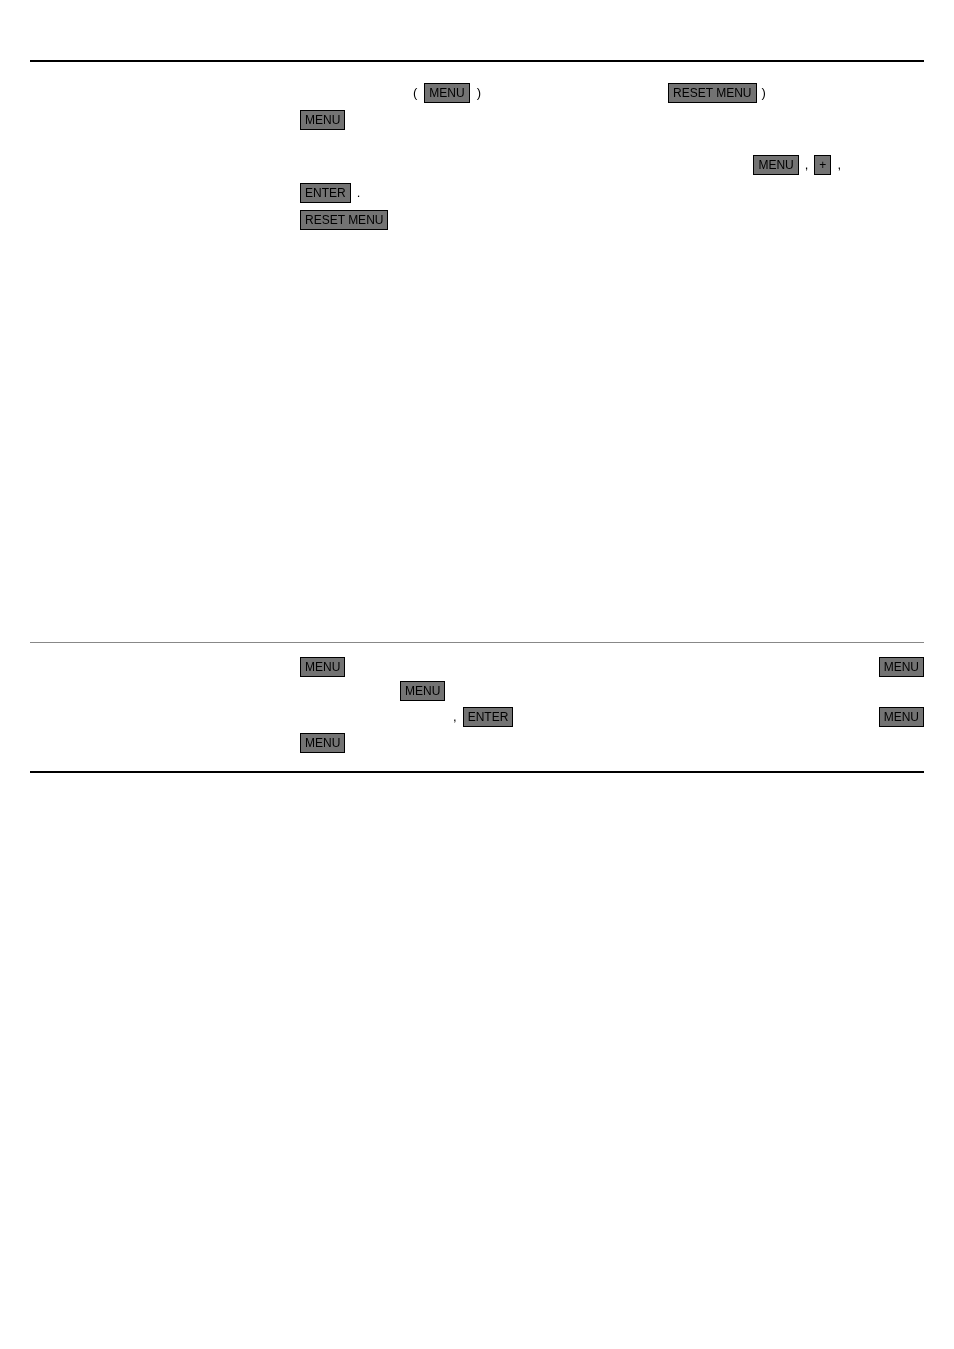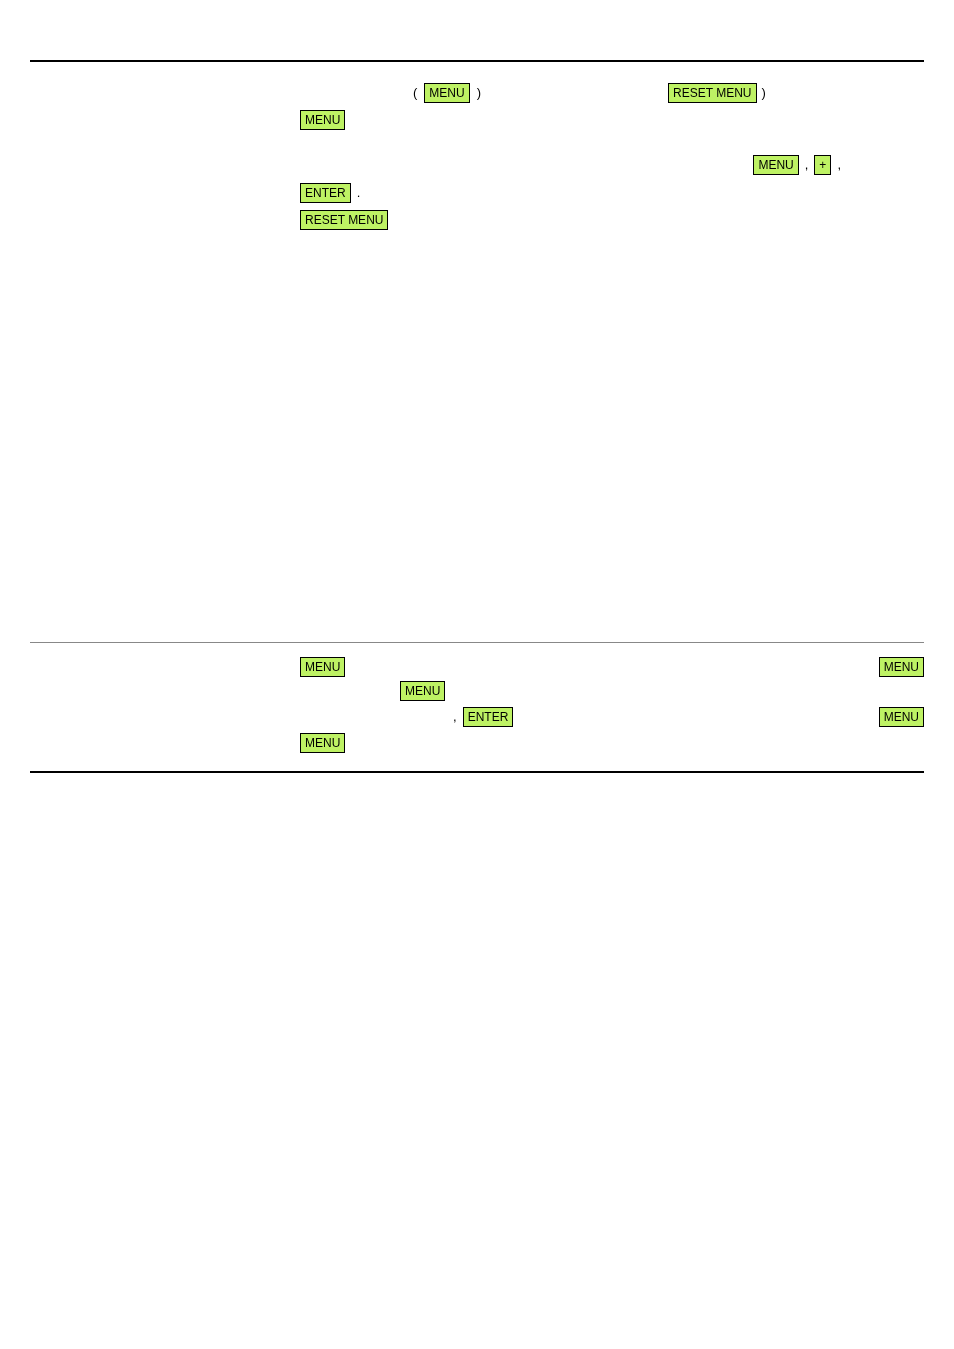--- a/index.html
+++ b/index.html
@@ -50,7 +50,7 @@
       font-size: 12px;
       font-family: Arial, Helvetica, sans-serif;
       white-space: nowrap;
-      background: #bef264;
+      background: #737373;
       line-height: 1.5;
     }
 

